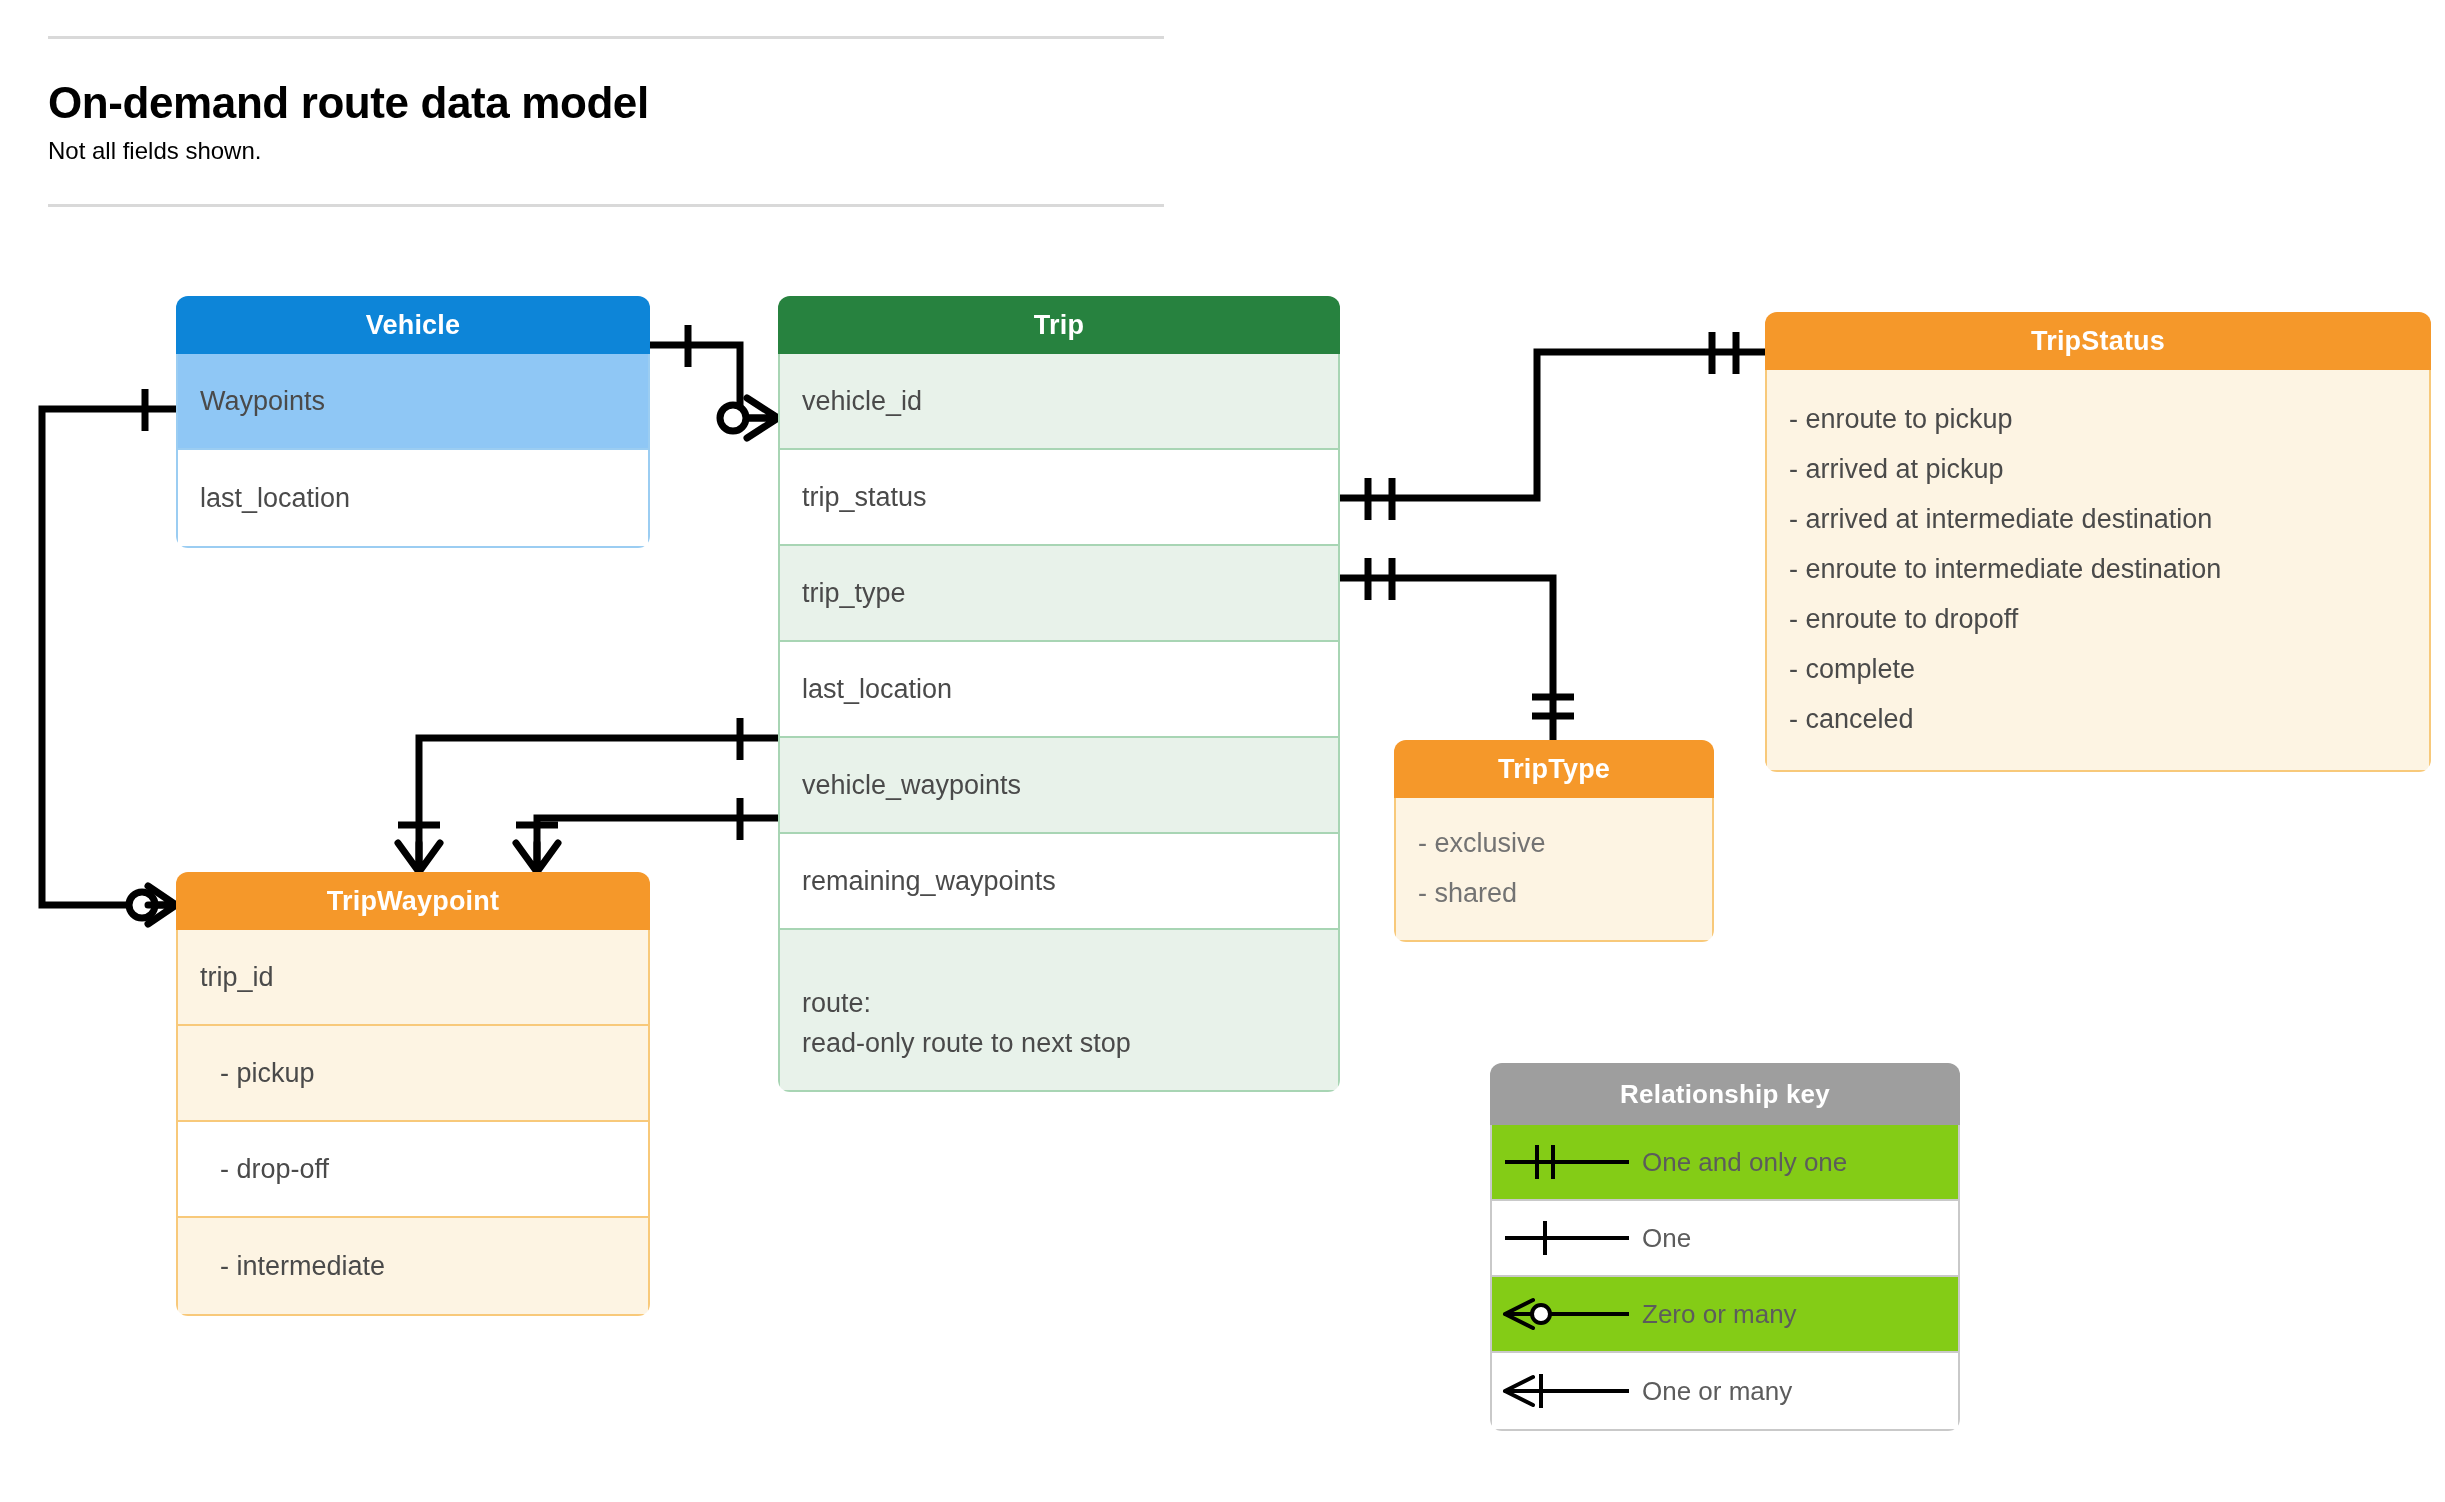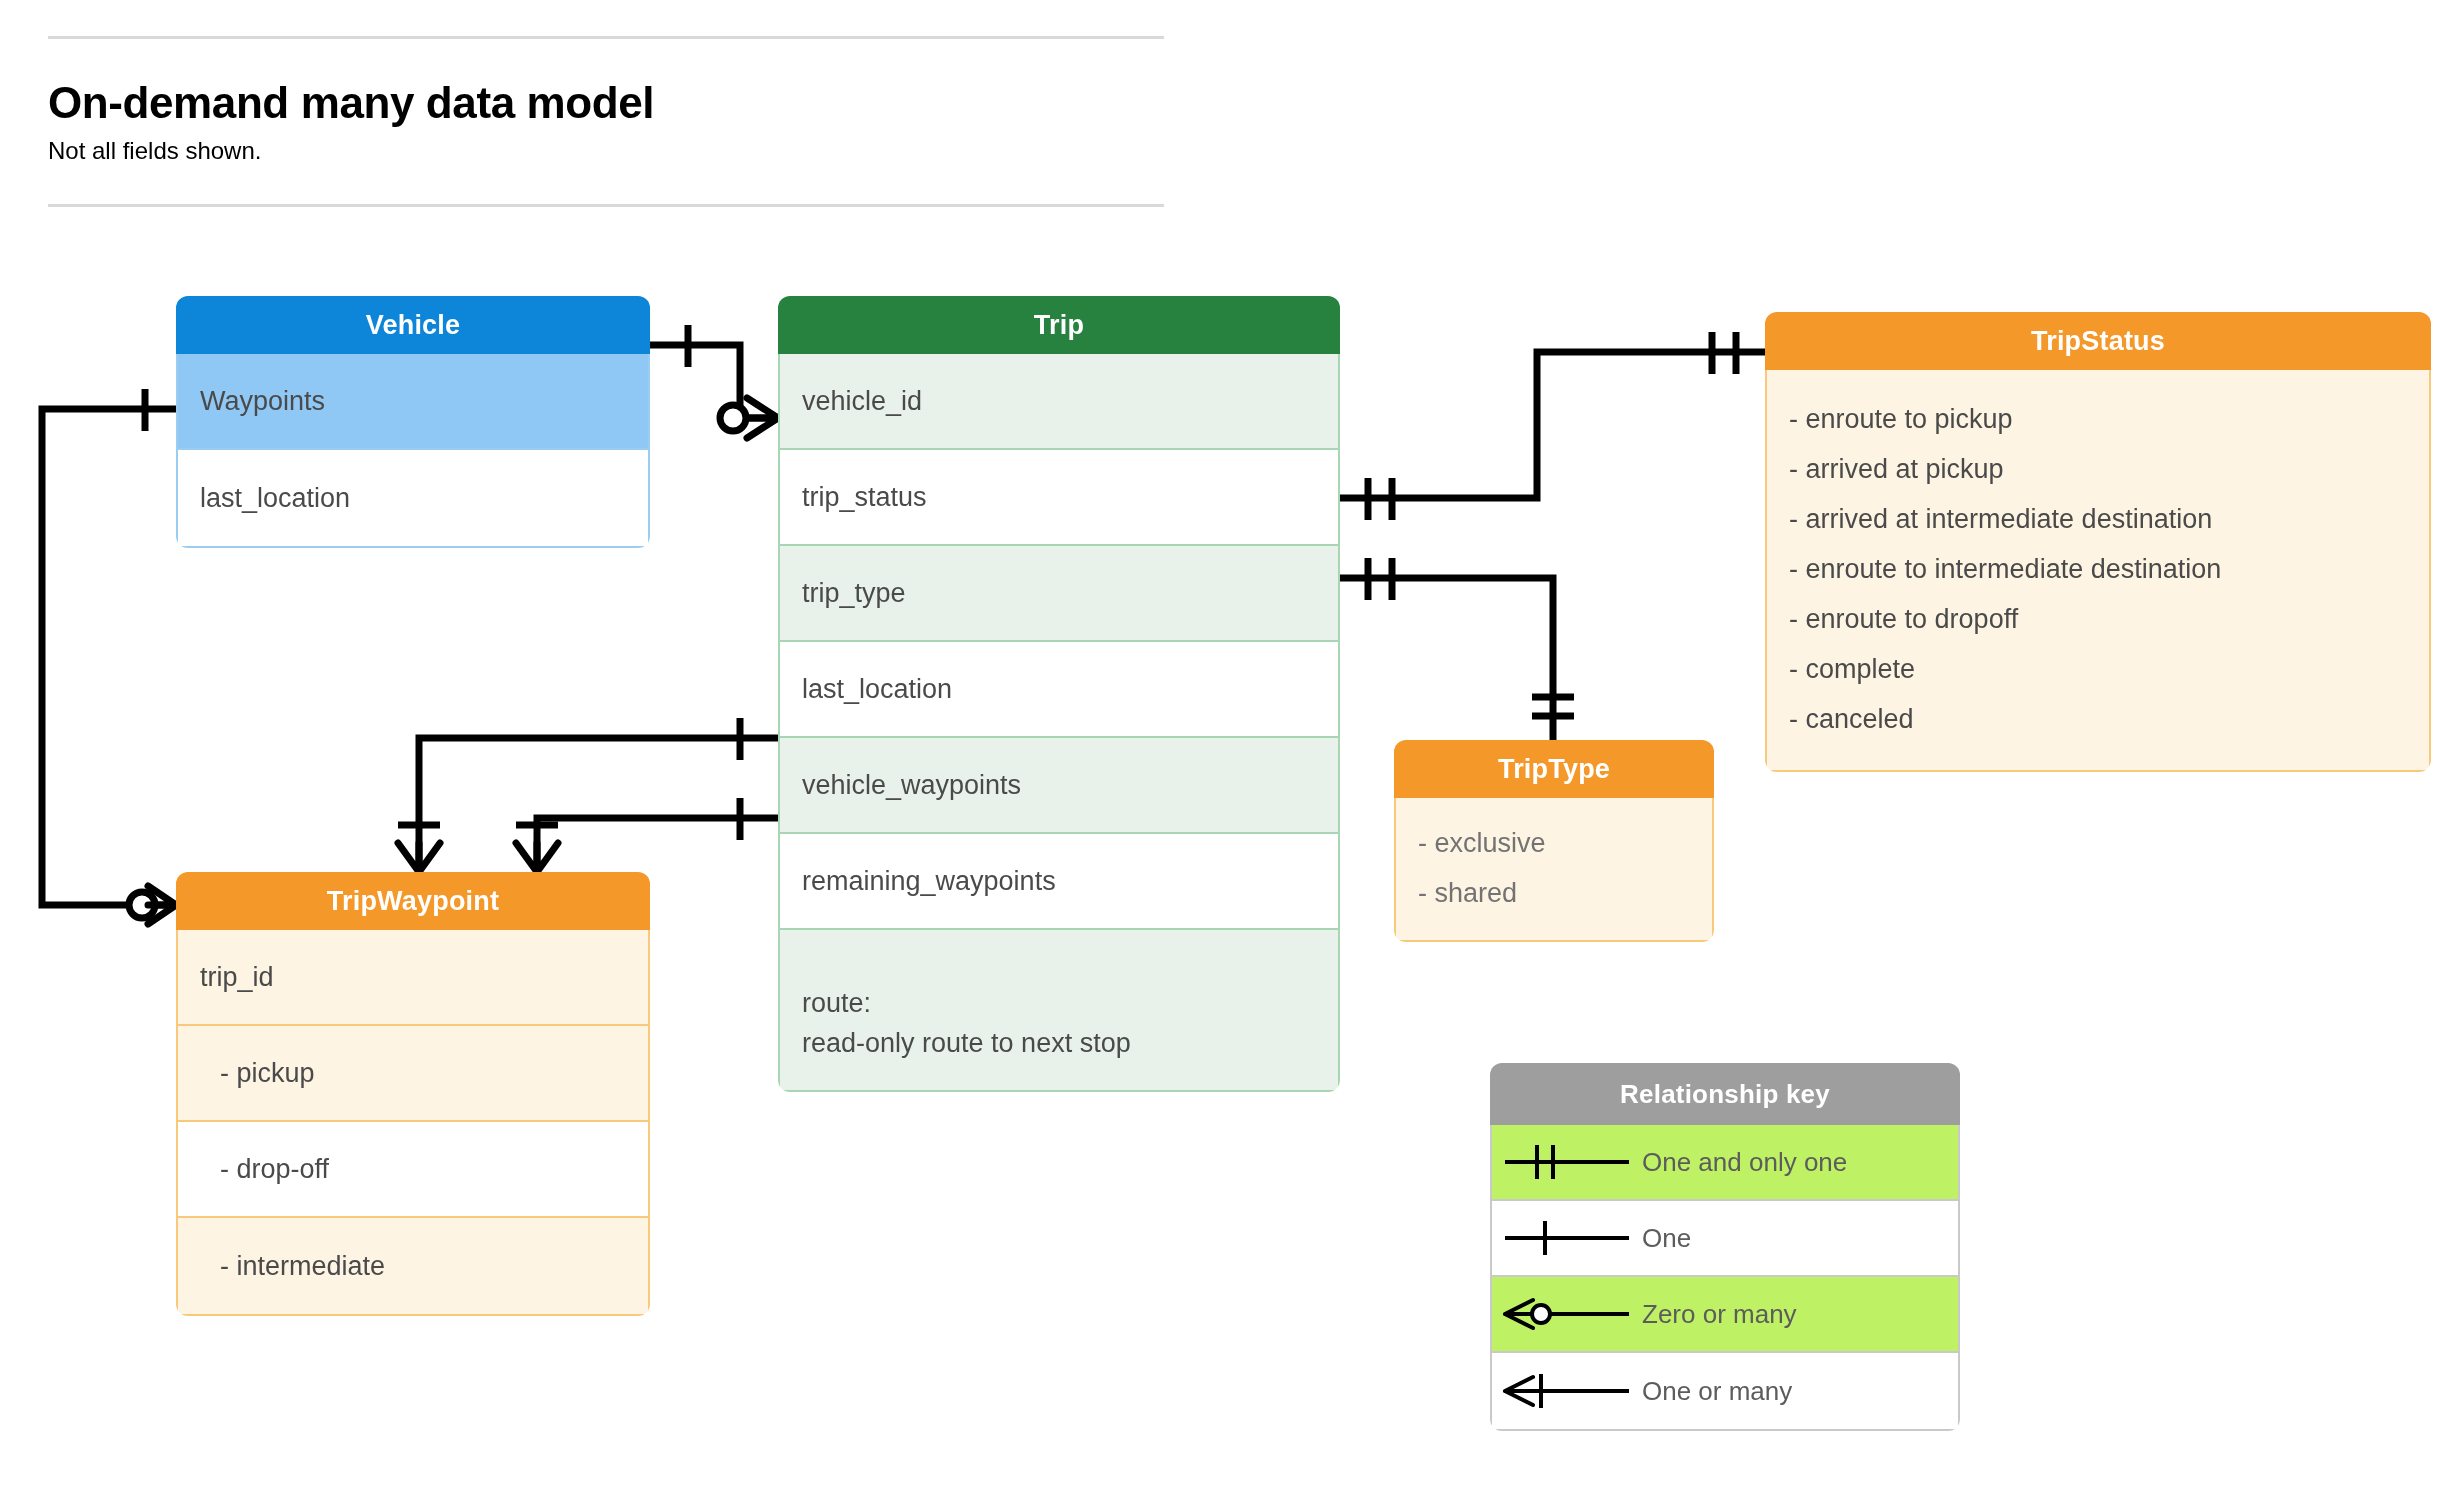--- a/index.html
+++ b/index.html
@@ -176,7 +176,7 @@
 
   <div id="header-block">
     <div class="rule"></div>
-    <h1 id="page-title">On-demand many data model</h1>
+    <h1 id="page-title">On-demand route data model</h1>
     <p id="page-subtitle">Not all fields shown.</p>
     <div id="rule-bottom-wrap">
       <div class="rule"></div>

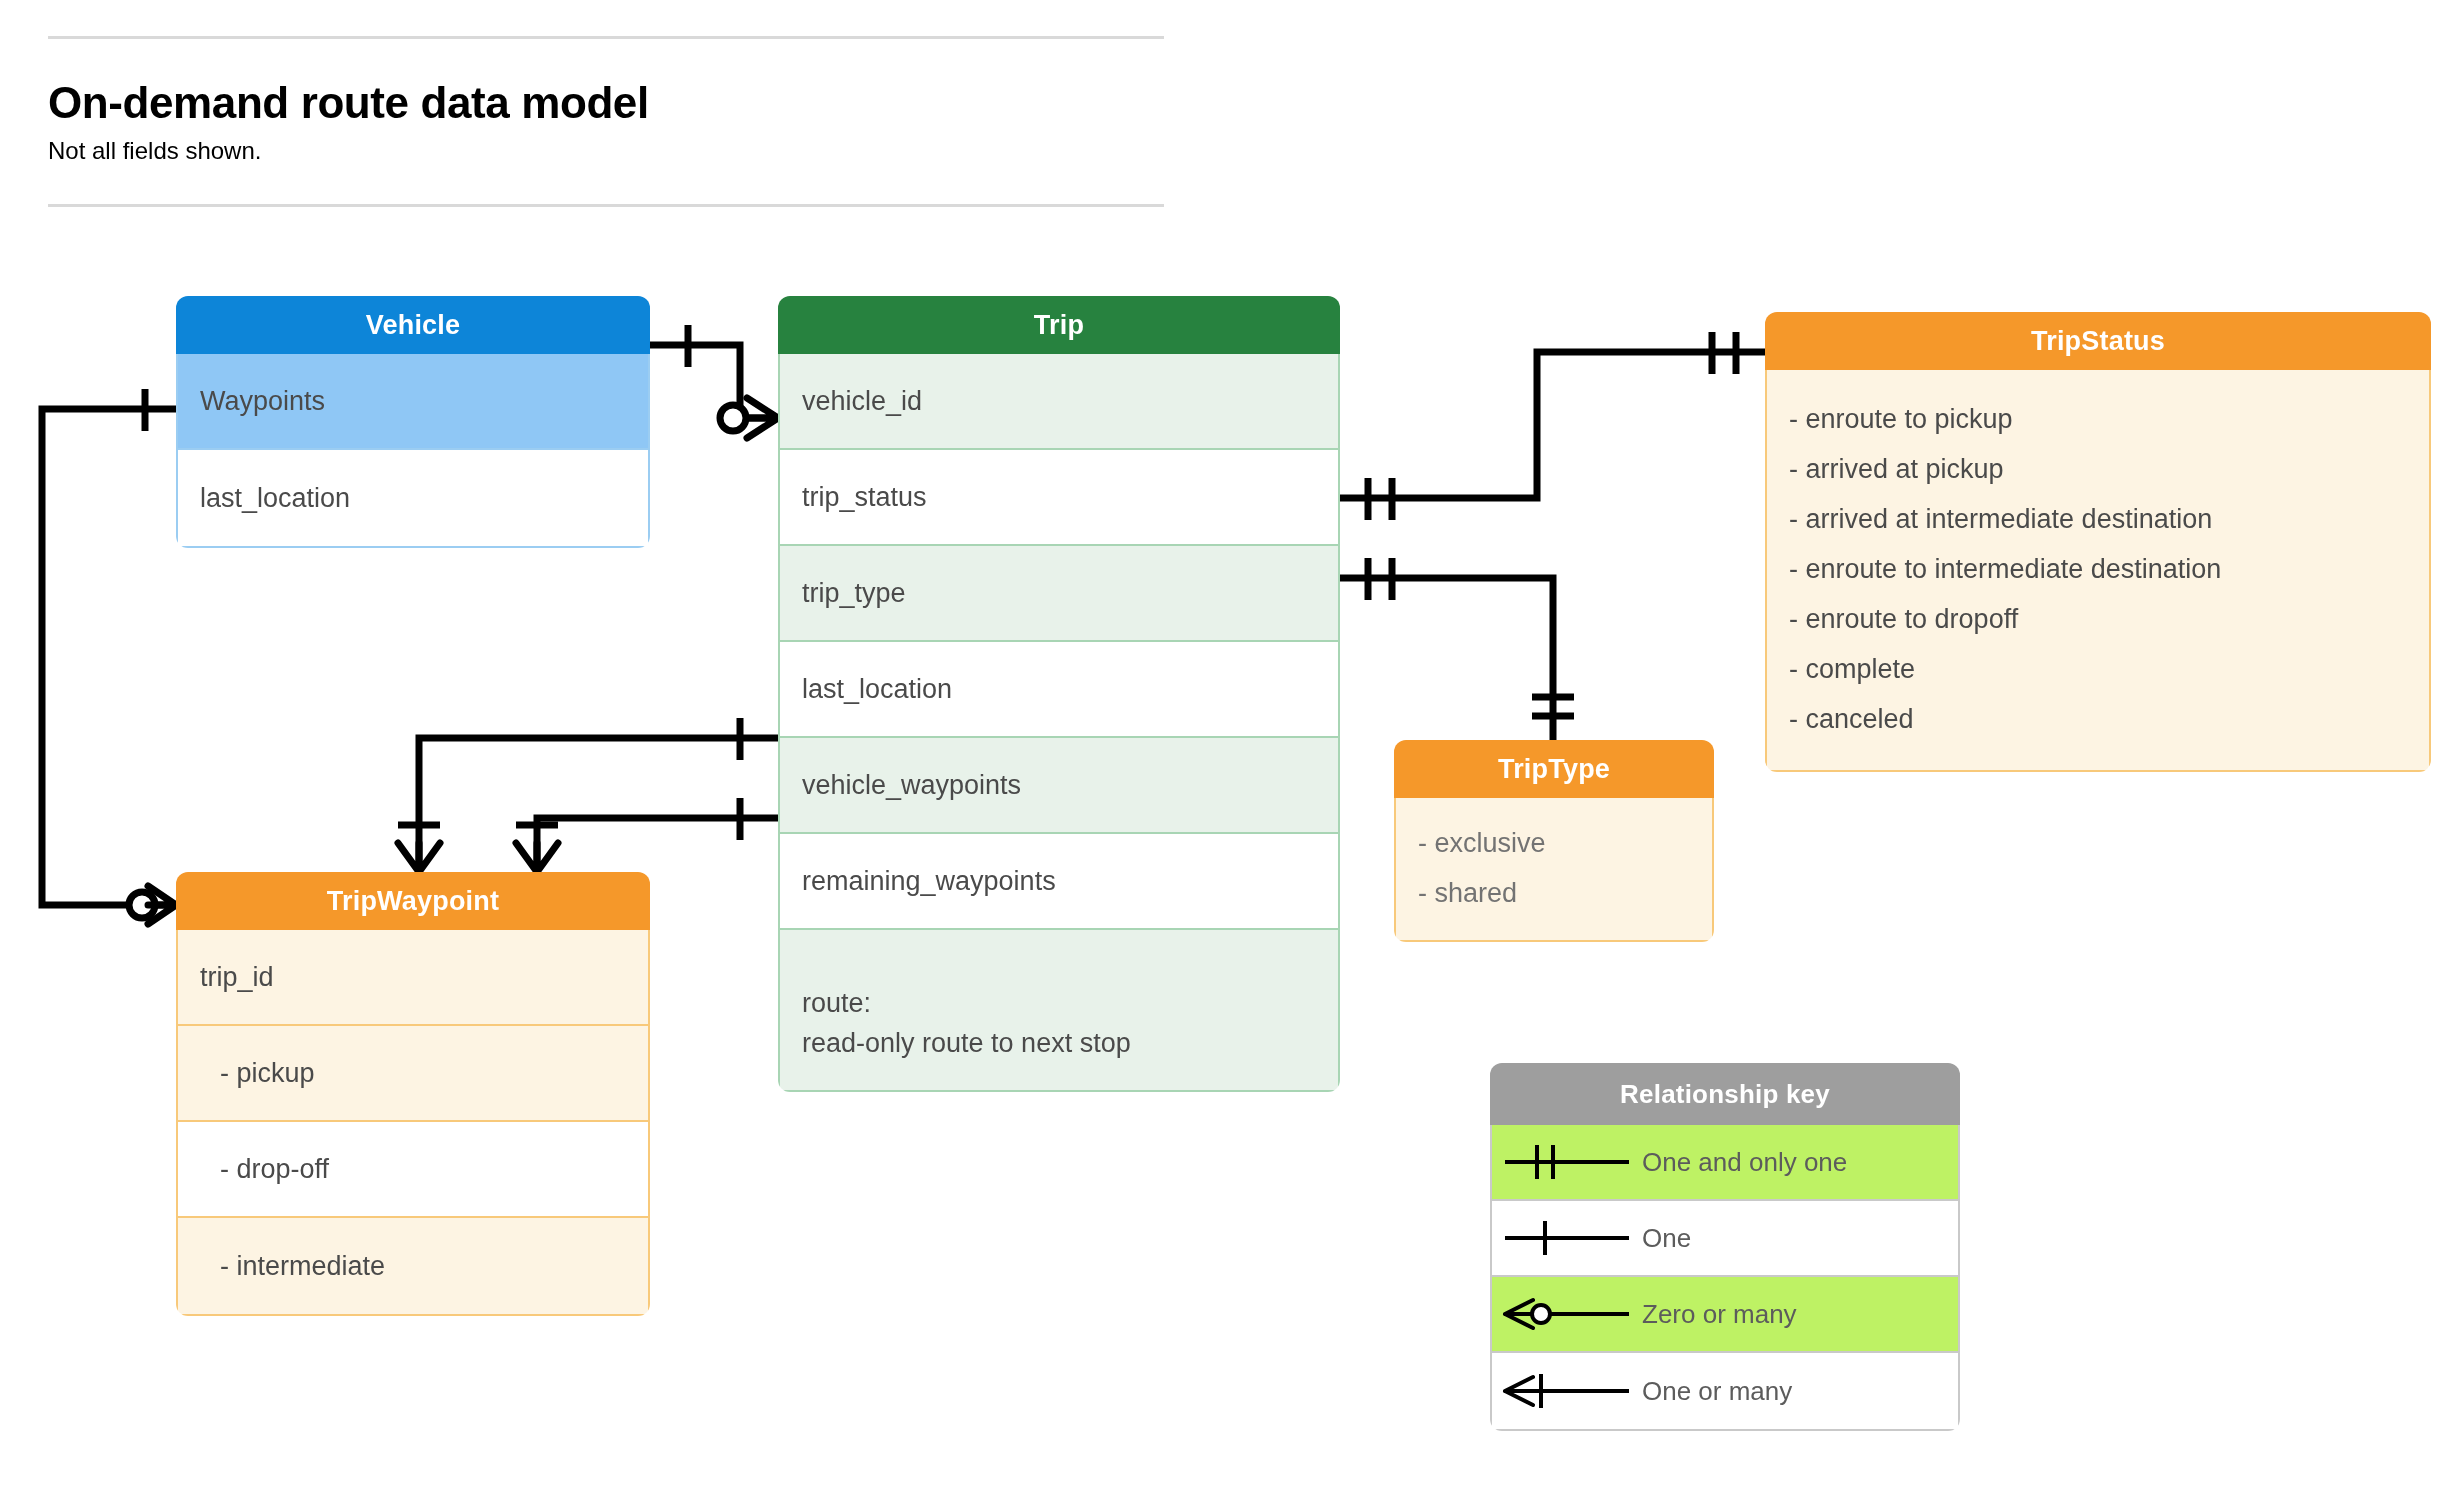--- a/index.html
+++ b/index.html
@@ -157,7 +157,7 @@
     box-sizing: border-box;
   }
   .legend-row:last-child { border-bottom: none; }
-  .legend-row.alt { background: #bef264; }
+  .legend-row.alt { background: #84cc16; }
   .legend-sym { width: 150px; flex: none; display: flex; align-items: center; justify-content: center; }
   .legend-label { font-size: 26px; color: #5c5c5c; }
 

